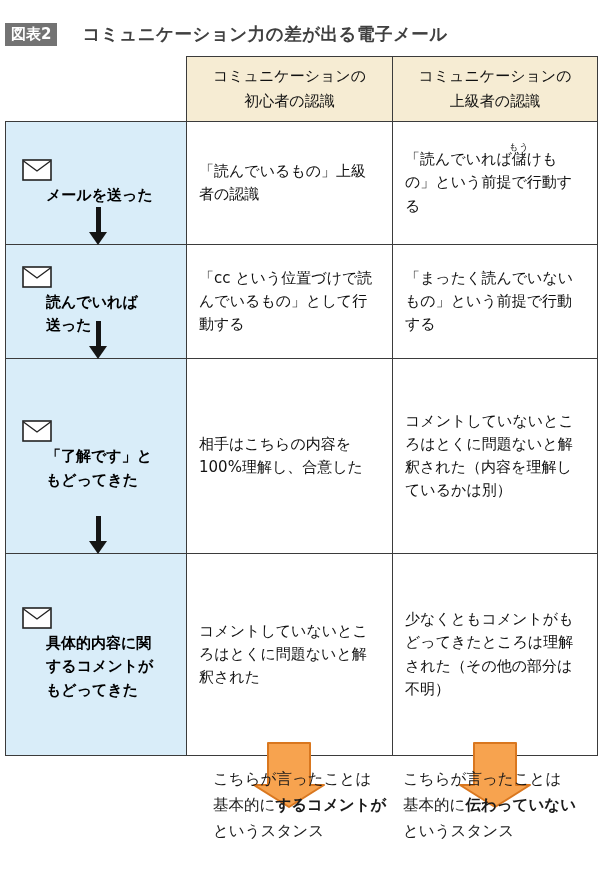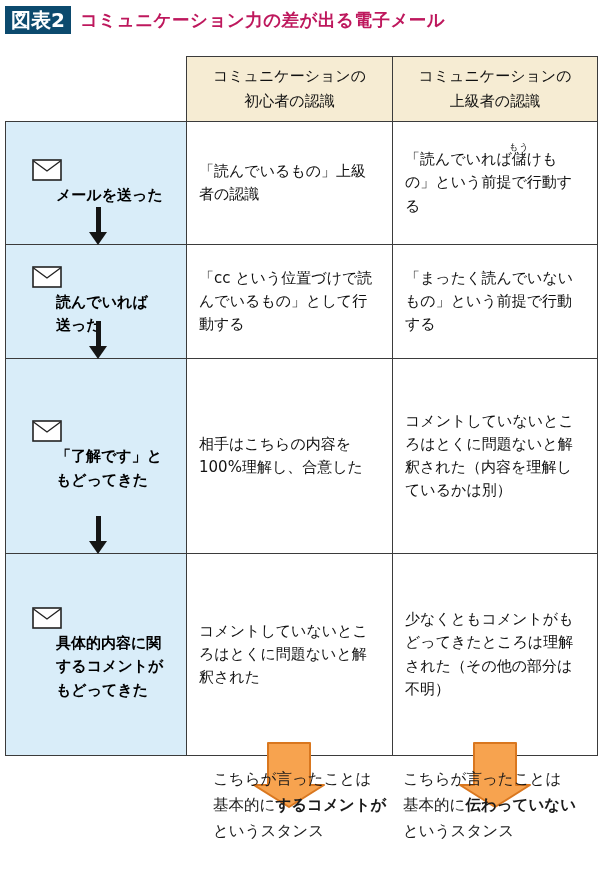--- a/index.html
+++ b/index.html
@@ -8,7 +8,7 @@
 
   
   .fig-title{position:absolute;left:5px;top:6px;display:flex;align-items:center;gap:9px;}
-  .badge{background:#0c4a6e;color:#fff;font-weight:bold;font-size:20px;line-height:1;padding:4px 6px;}
+  .badge{background:#737373;color:#fff;font-weight:bold;font-size:15px;line-height:1;padding:4px 6px;}
   .title{margin:0;font-size:17.5px;font-weight:bold;color:#be185d;letter-spacing:0.5px;}
 
   

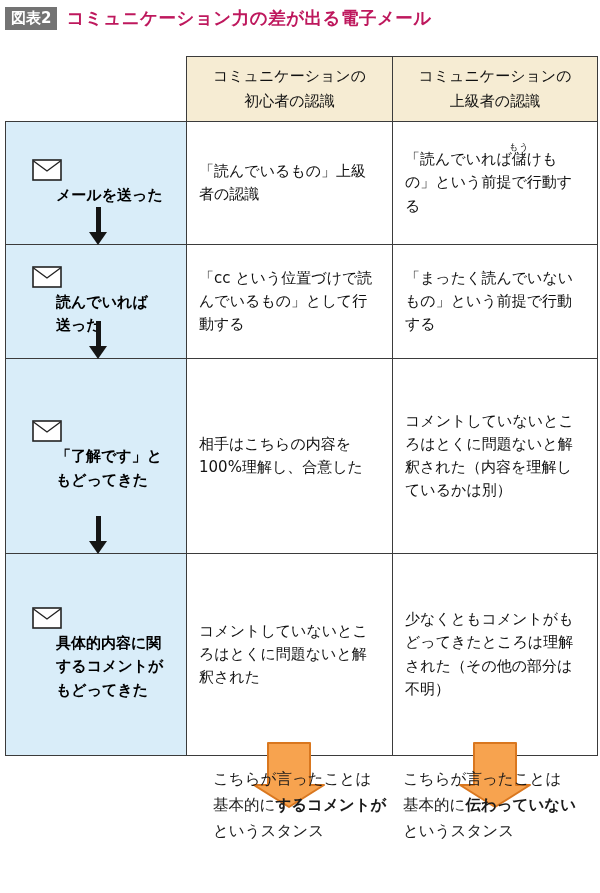--- a/index.html
+++ b/index.html
@@ -9,7 +9,7 @@
   
   .fig-title{position:absolute;left:5px;top:6px;display:flex;align-items:center;gap:9px;}
   .badge{background:#737373;color:#fff;font-weight:bold;font-size:15px;line-height:1;padding:4px 6px;}
-  .title{margin:0;font-size:17.5px;font-weight:bold;color:#be185d;letter-spacing:0.5px;}
+  .title{margin:16px;font-size:17.5px;font-weight:bold;color:#404040;letter-spacing:0.5px;}
 
   
   table.cmp{position:absolute;left:5px;top:36px;width:592px;border-collapse:collapse;table-layout:fixed;margin-top:20px;}

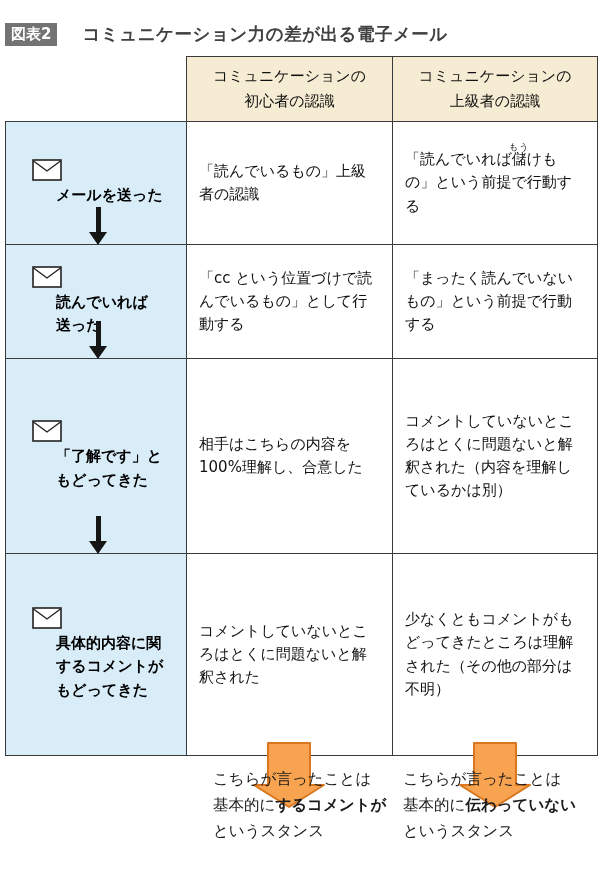--- a/index.html
+++ b/index.html
@@ -18,7 +18,7 @@
   .cmp th,.cmp td{border:1.5px solid #3b3b3b;vertical-align:middle;}
   td.corner{border:none;background:transparent;}
   th.hd{background:#f6ecd3;font-weight:normal;font-size:15px;line-height:1.7;text-align:center;white-space:pre-line;color:#111;padding:4px 2px;}
-  td.stage{background:#d9edf9;padding:6px 8px 6px 24px;}
+  td.stage{background:#d9edf9;padding:6px 8px 6px 14px;}
   .env{display:block;width:30px;height:22px;margin:0 0 3px 2px;}
   .stage-label{margin-left:26px;font-weight:bold;font-size:15px;line-height:1.55;white-space:pre-line;color:#000;}
   td.cell{background:#fff;font-size:15px;line-height:1.55;padding:8px 12px;color:#111;}

